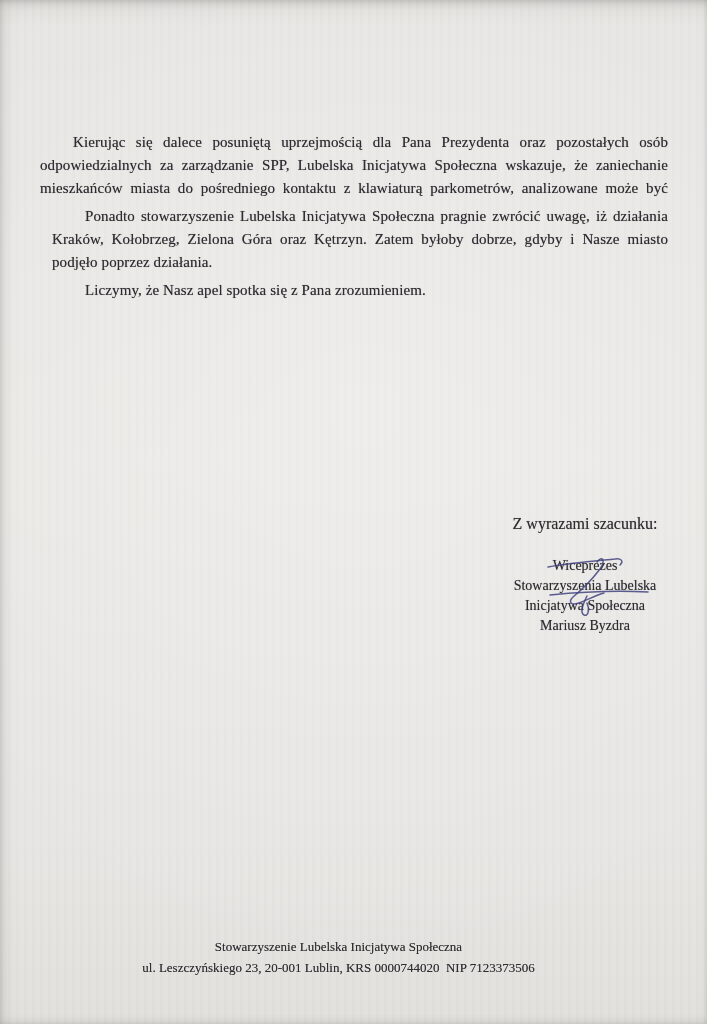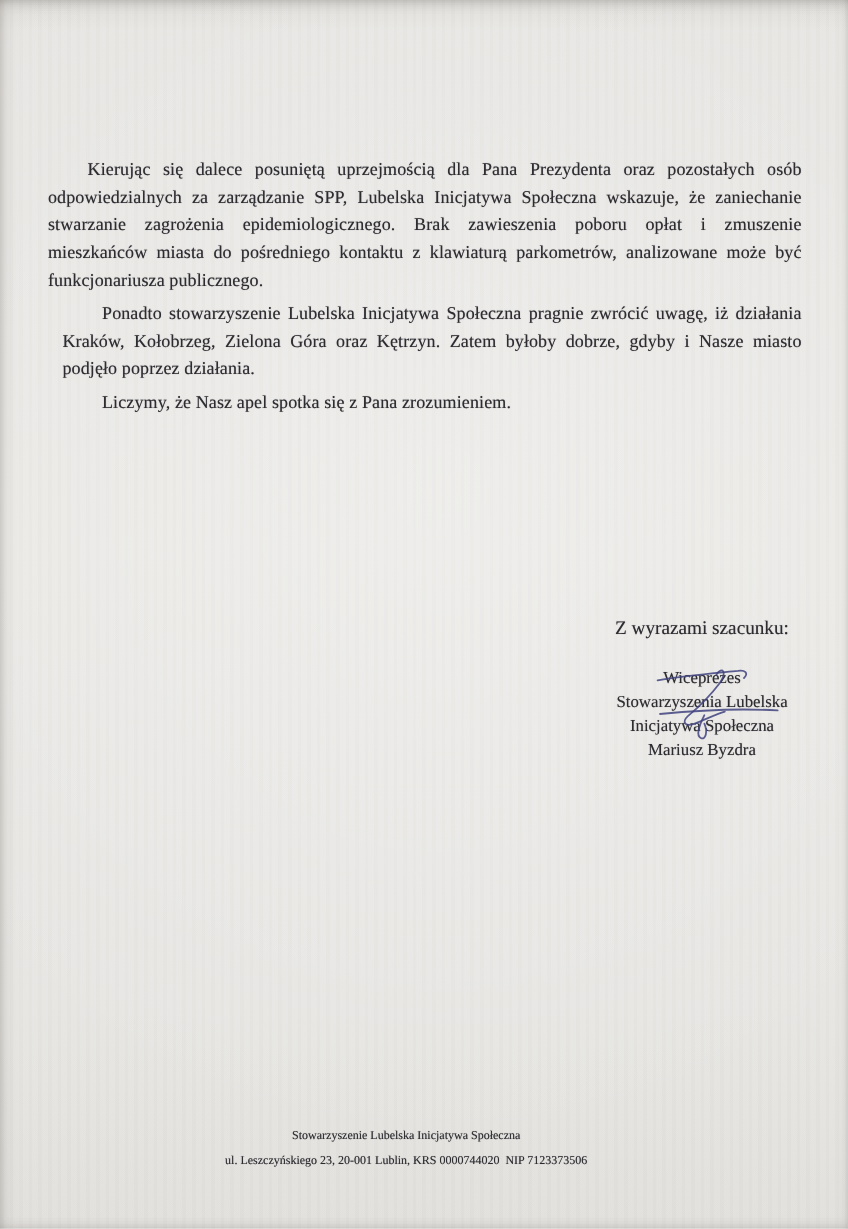--- a/index.html
+++ b/index.html
@@ -60,7 +60,6 @@
       <div class="para">
         <div class="line indent">Kierując się dalece posuniętą uprzejmością dla Pana Prezydenta oraz pozostałych osób</div>
         <div class="line">odpowiedzialnych za zarządzanie SPP, Lubelska Inicjatywa Społeczna wskazuje, że zaniechanie</div>
-        <div class="line">stwarzanie zagrożenia epidemiologicznego. Brak zawieszenia poboru opłat i zmuszenie</div>
         <div class="line">mieszkańców miasta do pośredniego kontaktu z klawiaturą parkometrów, analizowane może być</div>
         <div class="line last">funkcjonariusza publicznego.</div>
       </div>

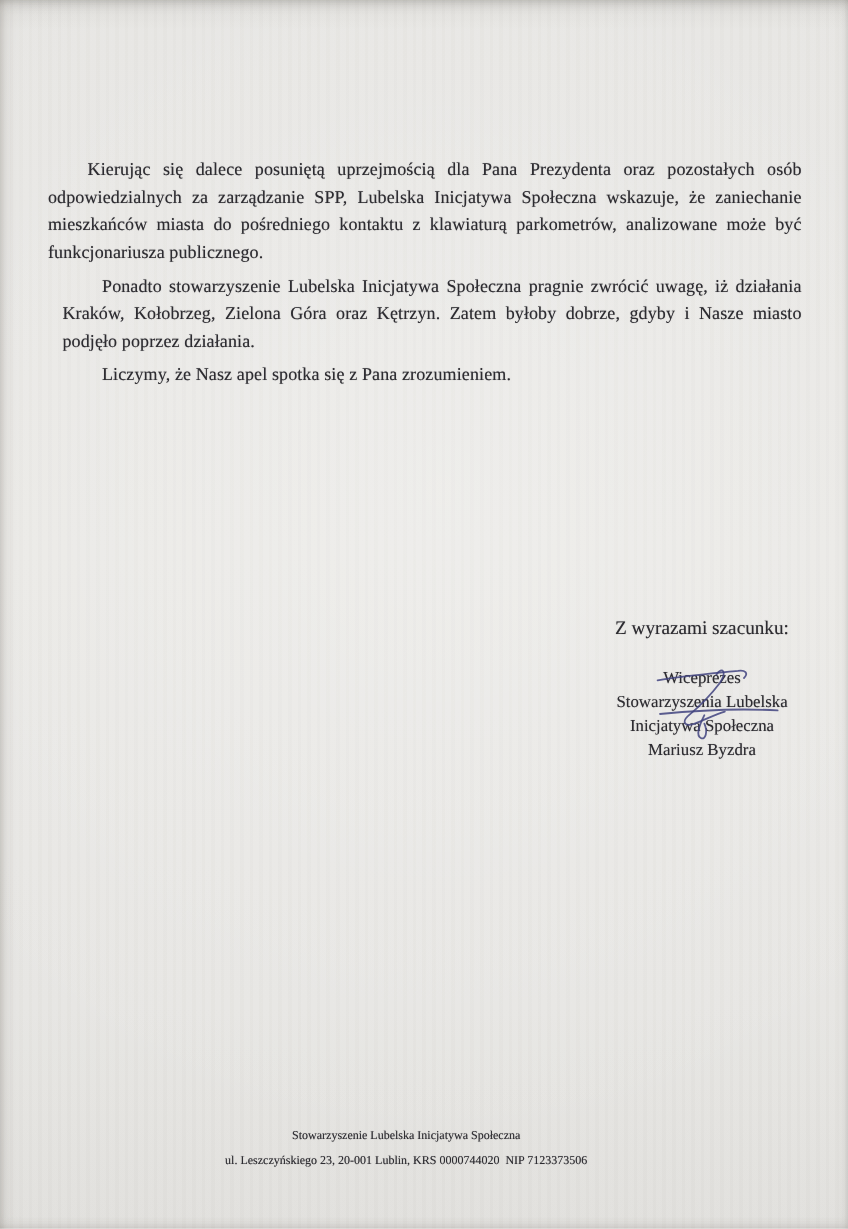--- a/index.html
+++ b/index.html
@@ -61,7 +61,6 @@
         <div class="line indent">Kierując się dalece posuniętą uprzejmością dla Pana Prezydenta oraz pozostałych osób</div>
         <div class="line">odpowiedzialnych za zarządzanie SPP, Lubelska Inicjatywa Społeczna wskazuje, że zaniechanie</div>
         <div class="line">mieszkańców miasta do pośredniego kontaktu z klawiaturą parkometrów, analizowane może być</div>
-        <div class="line last">funkcjonariusza publicznego.</div>
       </div>
       <div class="para">
         <div class="line indent">Ponadto stowarzyszenie Lubelska Inicjatywa Społeczna pragnie zwrócić uwagę, iż działania</div>

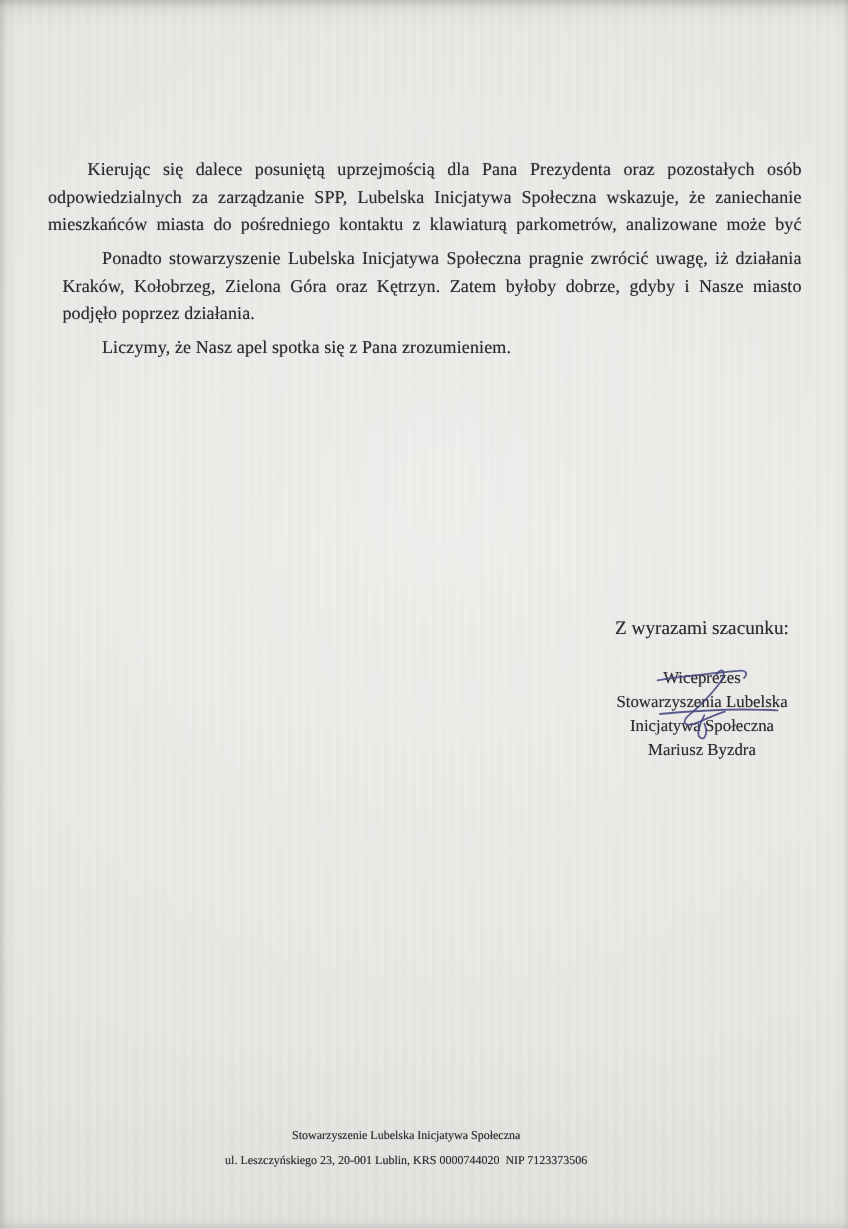--- a/index.html
+++ b/index.html
@@ -47,7 +47,7 @@
   .footer{
     position:absolute; top:936px; left:0; right:30px;
     text-align:center;
-    font-size:10px; line-height:21px;
+    font-size:13px; line-height:21px;
     text-shadow:0 0 .6px rgba(45,44,50,.5);
   }
 </style>

